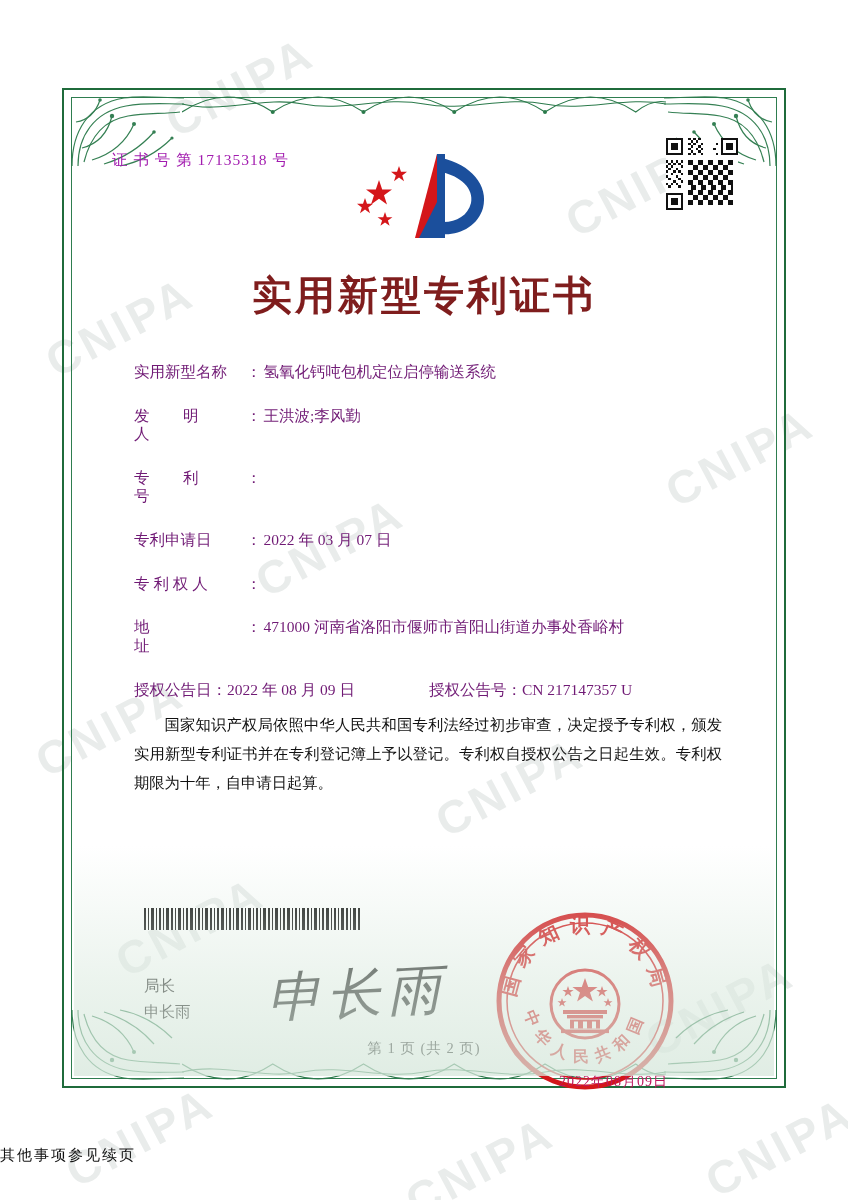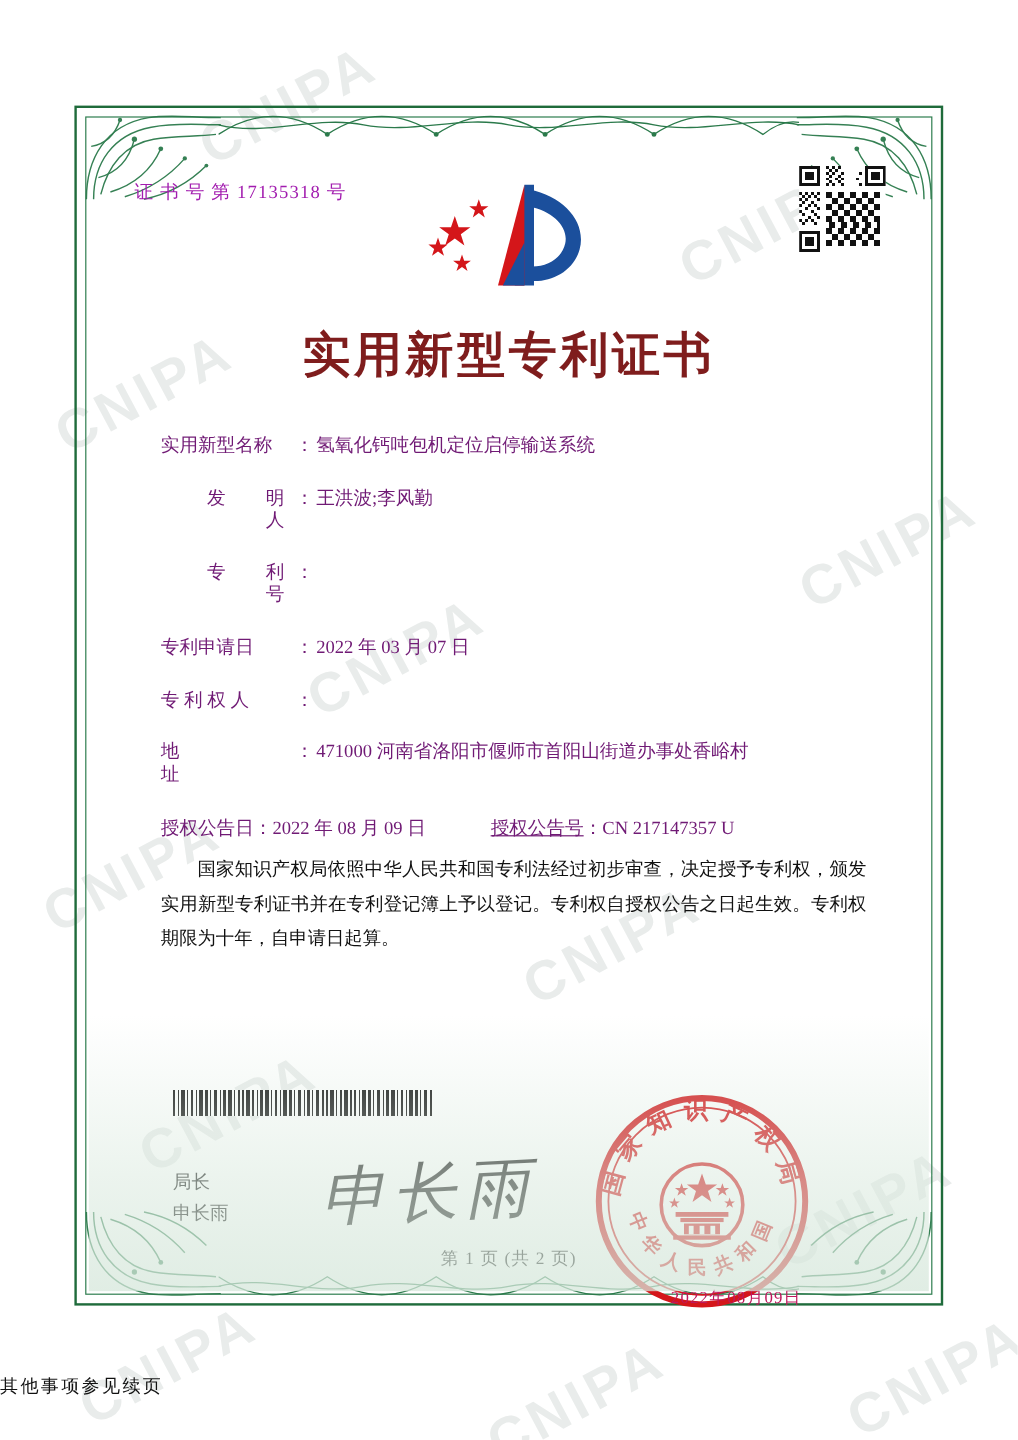--- a/index.html
+++ b/index.html
@@ -150,7 +150,7 @@
     flex: 0 0 112px;
     letter-spacing: 0px;
   }
-  .lbl.sp  { letter-spacing: 9px; text-align: right; }
+  .lbl.sp  { letter-spacing: 9px; }
   .lbl.sp2 { letter-spacing: 16px; }
   .colon { margin-right: 2px; }
   .val { flex: 1; }

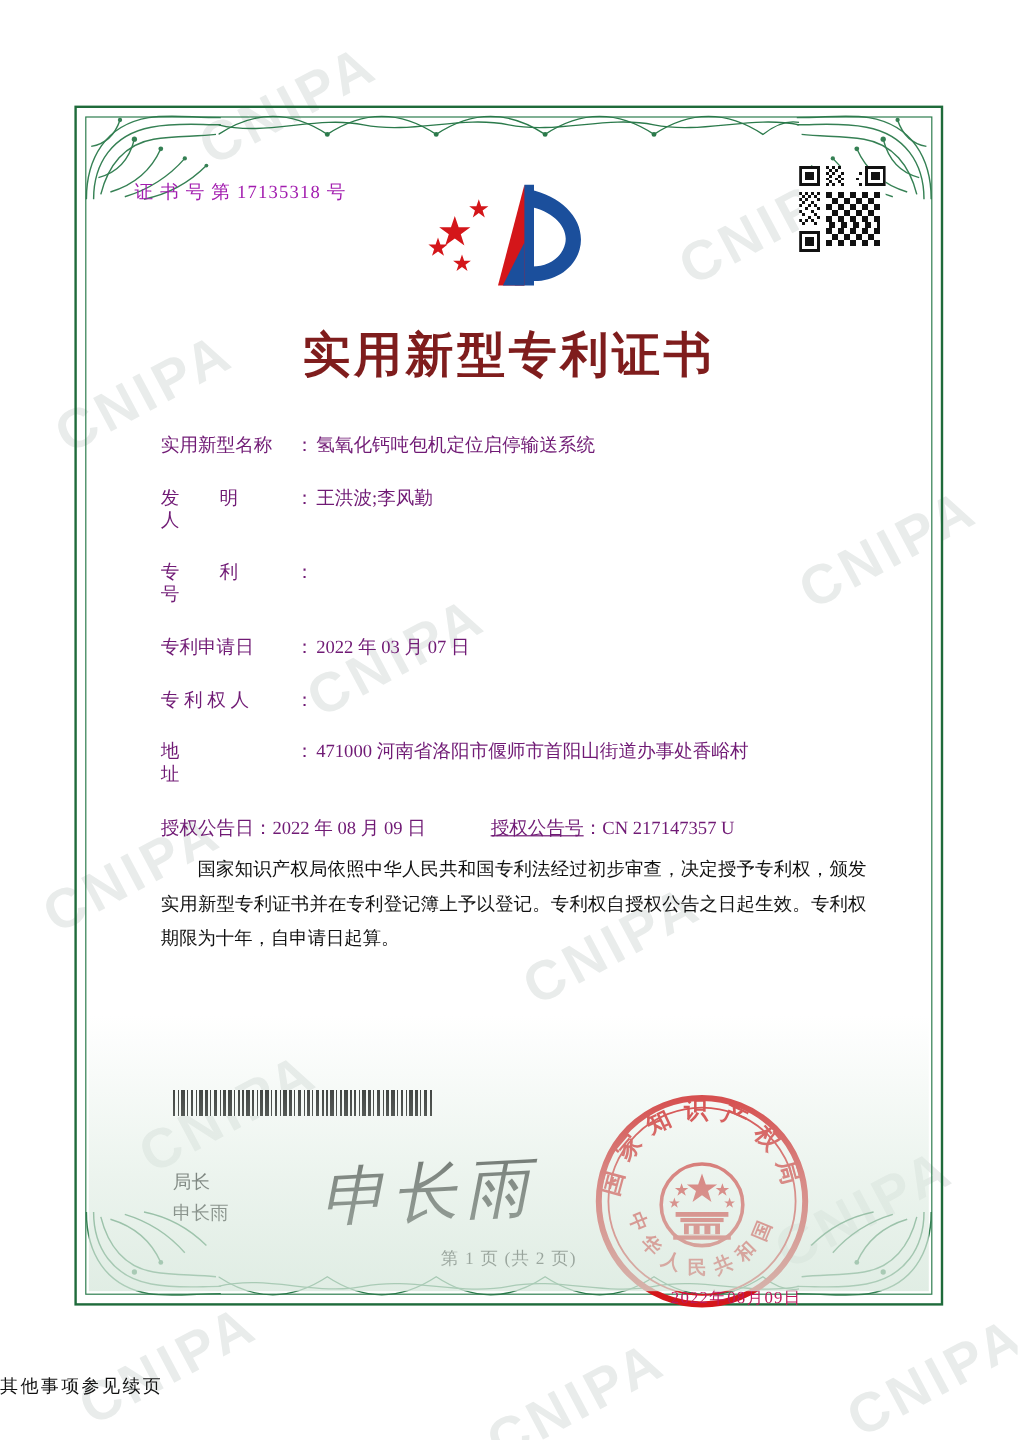--- a/index.html
+++ b/index.html
@@ -156,7 +156,7 @@
   .val { flex: 1; }
   .row .val.mono { font-family: "Liberation Serif", serif; letter-spacing: .5px; }
   .row2col { display: flex; align-items: baseline; margin-bottom: 22px; }
-  .row2col .seg2 { margin-left: 54px; text-decoration: underline; }
+  .row2col .seg2 { margin-left: 74px; }
 
   .para {
     position: absolute;

